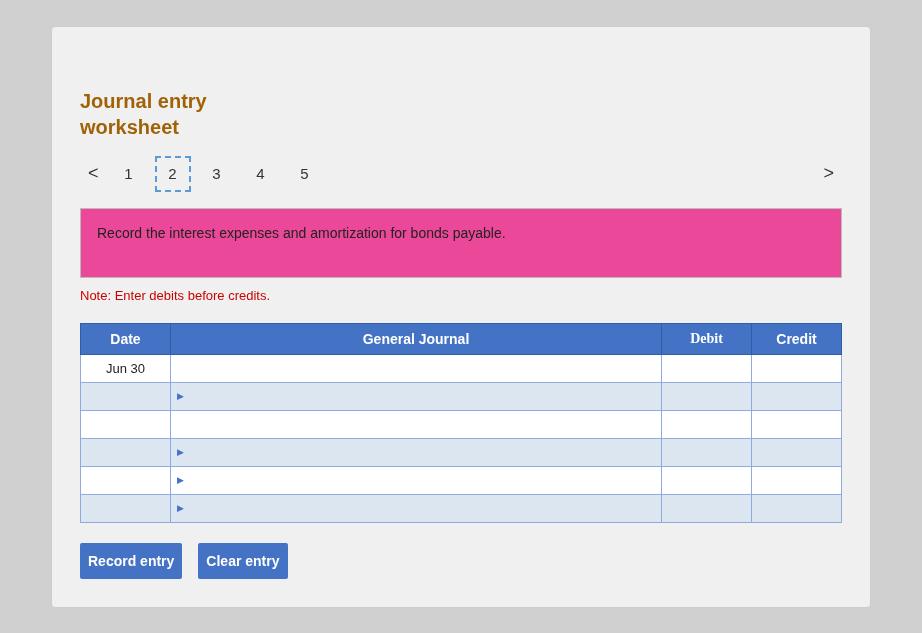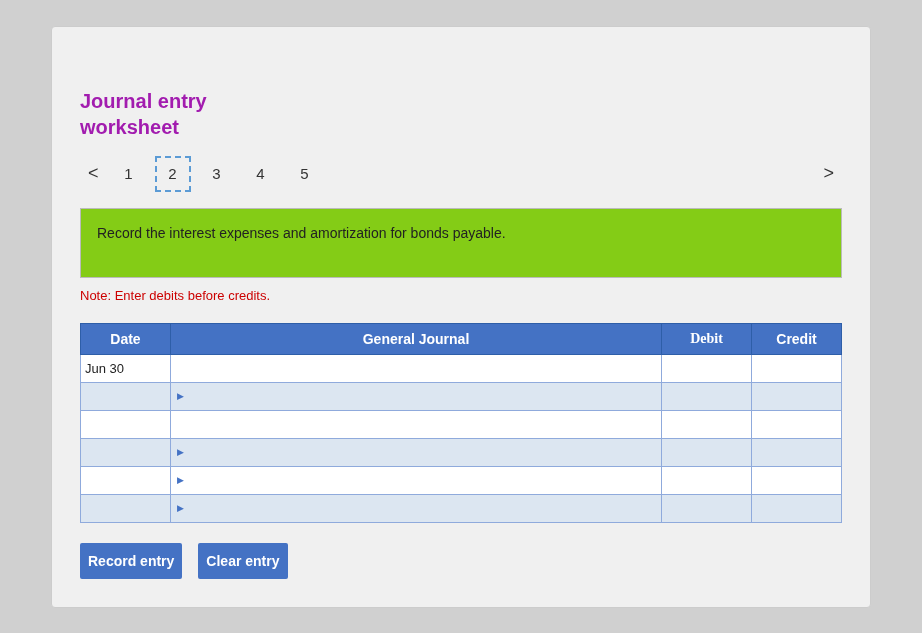--- a/index.html
+++ b/index.html
@@ -24,7 +24,7 @@
     .title {
       font-size: 20px;
       font-weight: bold;
-      color: #a21caf;
+      color: #a16207;
       margin-bottom: 16px;
       line-height: 1.3;
       margin-top: 37px;

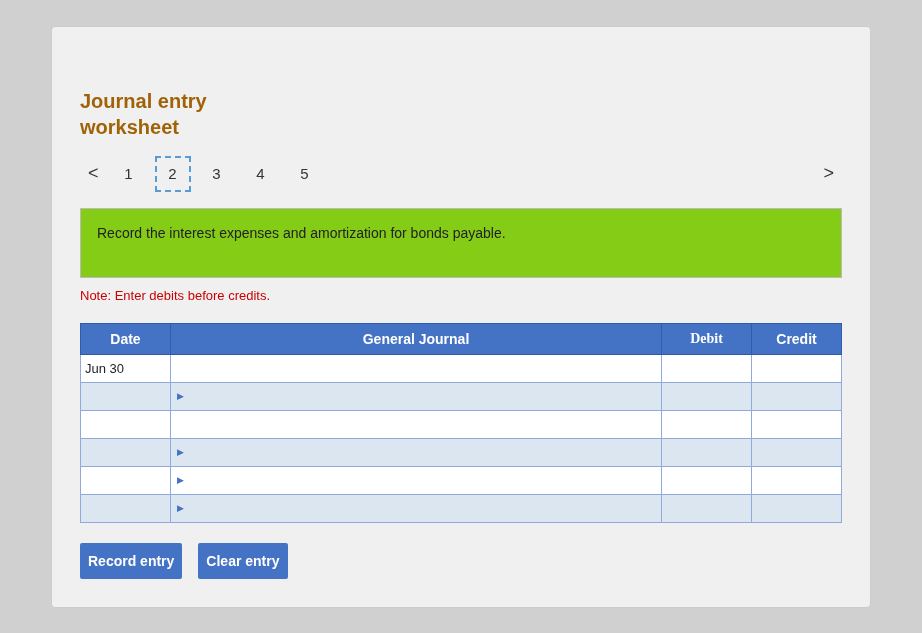--- a/index.html
+++ b/index.html
@@ -58,7 +58,7 @@
       color: #333;
     }
     .instruction-box {
-      background: #84cc16;
+      background: #ec4899;
       border: 1px solid #bbb;
       padding: 16px;
       margin-bottom: 10px;

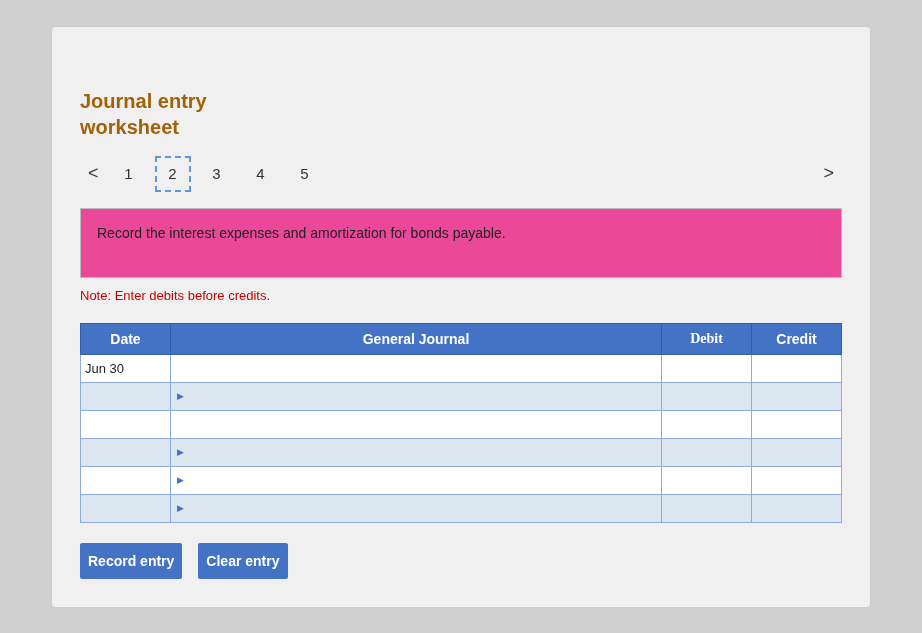--- a/index.html
+++ b/index.html
@@ -101,6 +101,7 @@
       background: #dce6f1;
     }
     .journal-table td.date-cell {
+      text-align: center;
       font-size: 13px;
       color: #222;
       padding: 4px;

